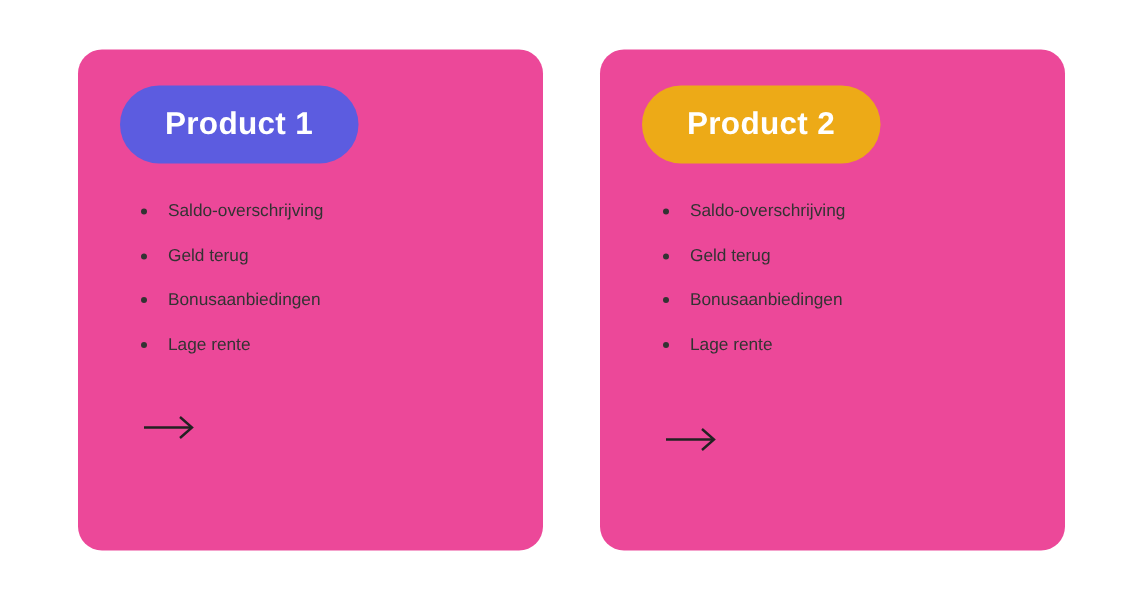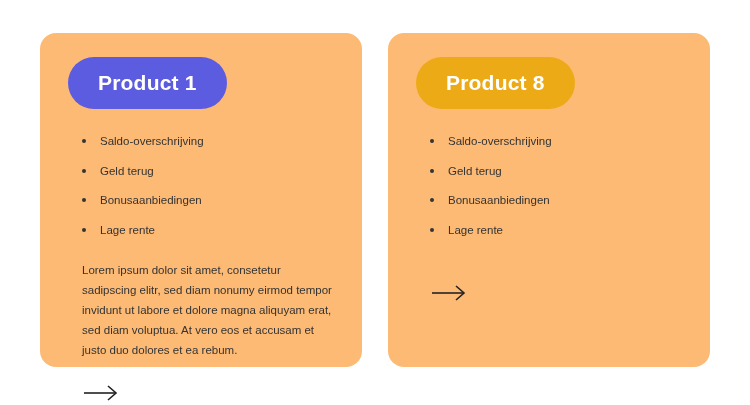--- a/index.html
+++ b/index.html
@@ -22,13 +22,14 @@
     gap: 26px;
   }
   .card {
-    background: #fdba74;
+    background: #ec4899;
     border-radius: 16px;
     box-sizing: border-box;
     flex: 1;
     padding: 24px 24px 20px 26px;
     display: flex;
     flex-direction: column;
+    margin-left: 12px;
   }
   .card-1 { padding-bottom: 34px; }
   .badge {

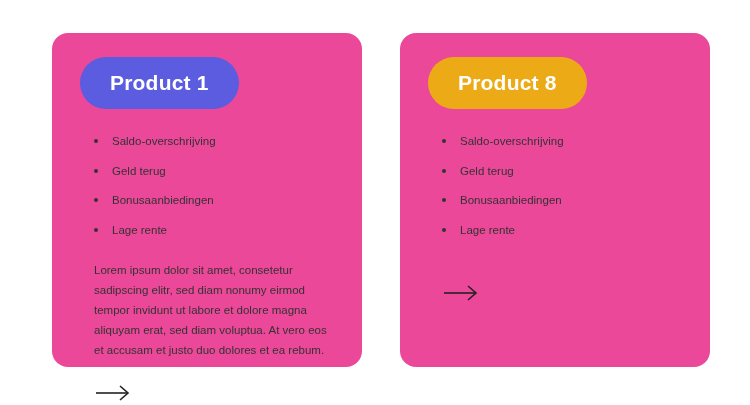--- a/index.html
+++ b/index.html
@@ -110,7 +110,7 @@
   </div>
 
   <div class="card card-2">
-    <div class="badge badge-2">Product 8</div>
+    <div class="badge badge-2">Product 2</div>
     <ul class="features">
       <li>Saldo-overschrijving</li>
       <li>Geld terug</li>

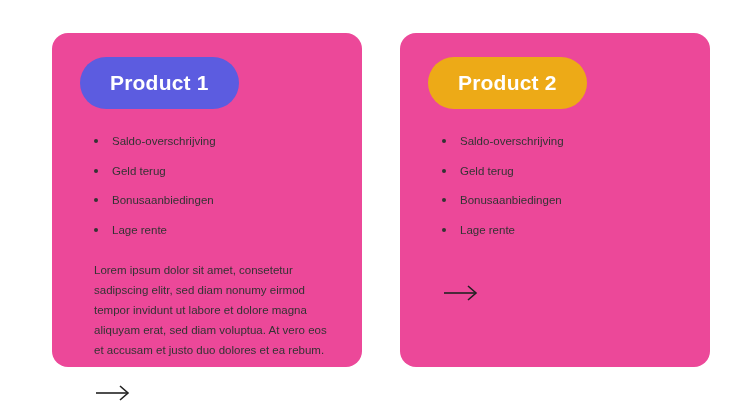--- a/index.html
+++ b/index.html
@@ -100,7 +100,6 @@
       <li>Bonusaanbiedingen</li>
       <li>Lage rente</li>
     </ul>
-    <p class="body-text">Lorem ipsum dolor sit amet, consetetur sadipscing elitr, sed diam nonumy eirmod tempor invidunt ut labore et dolore magna aliquyam erat, sed diam voluptua. At vero eos et accusam et justo duo dolores et ea rebum.</p>
     <div class="arrow">
       <svg width="42" height="22" viewBox="0 0 42 22" aria-hidden="true">
         <line x1="2" y1="11" x2="34" y2="11" stroke="#222222" stroke-width="1.6"></line>

